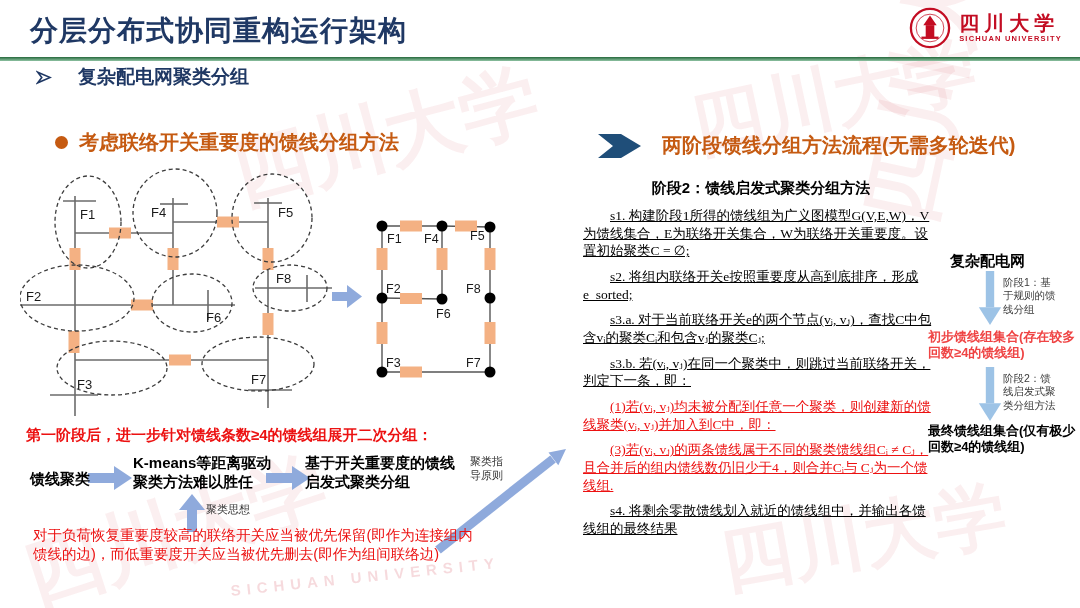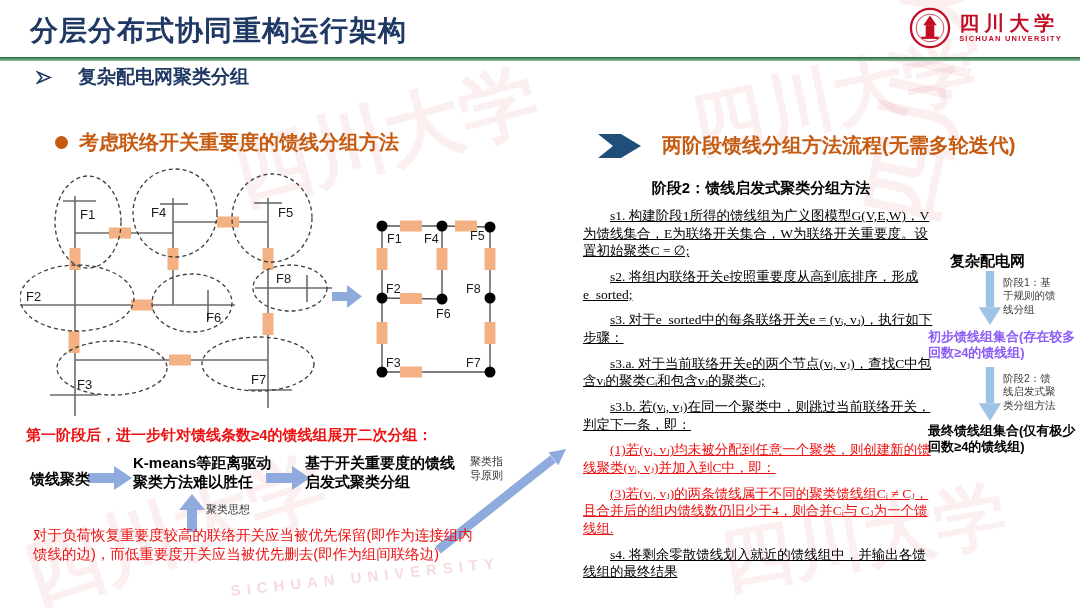--- a/index.html
+++ b/index.html
@@ -190,7 +190,6 @@
   <div class="abs steps">
     <p>s1. 构建阶段1所得的馈线组为广义图模型G(V,E,W)，V为馈线集合，E为联络开关集合，W为联络开关重要度。设置初始聚类C = ∅;</p>
     <p>s2. 将组内联络开关e按照重要度从高到底排序，形成e_sorted;</p>
-    <p>s3. 对于e_sorted中的每条联络开关e = (vᵢ, vⱼ)，执行如下步骤：</p>
     <p>s3.a. 对于当前联络开关e的两个节点(vᵢ, vⱼ)，查找C中包含vᵢ的聚类Cᵢ和包含vⱼ的聚类Cⱼ;</p>
     <p>s3.b. 若(vᵢ, vⱼ)在同一个聚类中，则跳过当前联络开关，判定下一条，即：</p>
     <p class="red">(1)若(vᵢ, vⱼ)均未被分配到任意一个聚类，则创建新的馈线聚类(vᵢ, vⱼ)并加入到C中，即：</p>

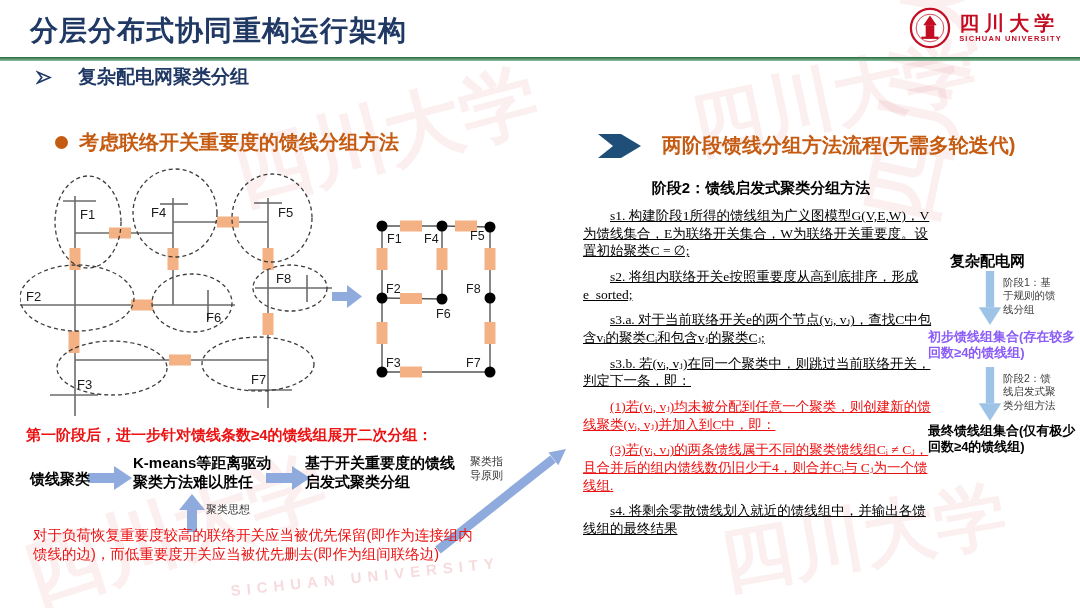--- a/index.html
+++ b/index.html
@@ -27,7 +27,7 @@
   .steps p.red{color:#EC1111;}
   .sb-top{left:950px;top:252px;font-size:15px;font-weight:bold;color:#000;}
   .sb-label{width:56px;font-size:10.5px;color:#3a3a3a;line-height:1.28;}
-  .sb-mid{left:928px;top:329px;width:152px;font-size:13px;font-weight:bold;line-height:1.25;color:#8b5cf6;}
+  .sb-mid{left:928px;top:329px;width:152px;font-size:13px;font-weight:bold;line-height:1.25;color:#ef4444;}
   .sb-bot{left:928px;top:423px;width:152px;font-size:13px;font-weight:bold;line-height:1.25;color:#000;}
   .red-heading{left:26px;top:426px;font-size:15px;font-weight:bold;color:#EC1111;}
   .flow-start{left:30px;top:470px;font-size:15px;font-weight:bold;color:#000;}

